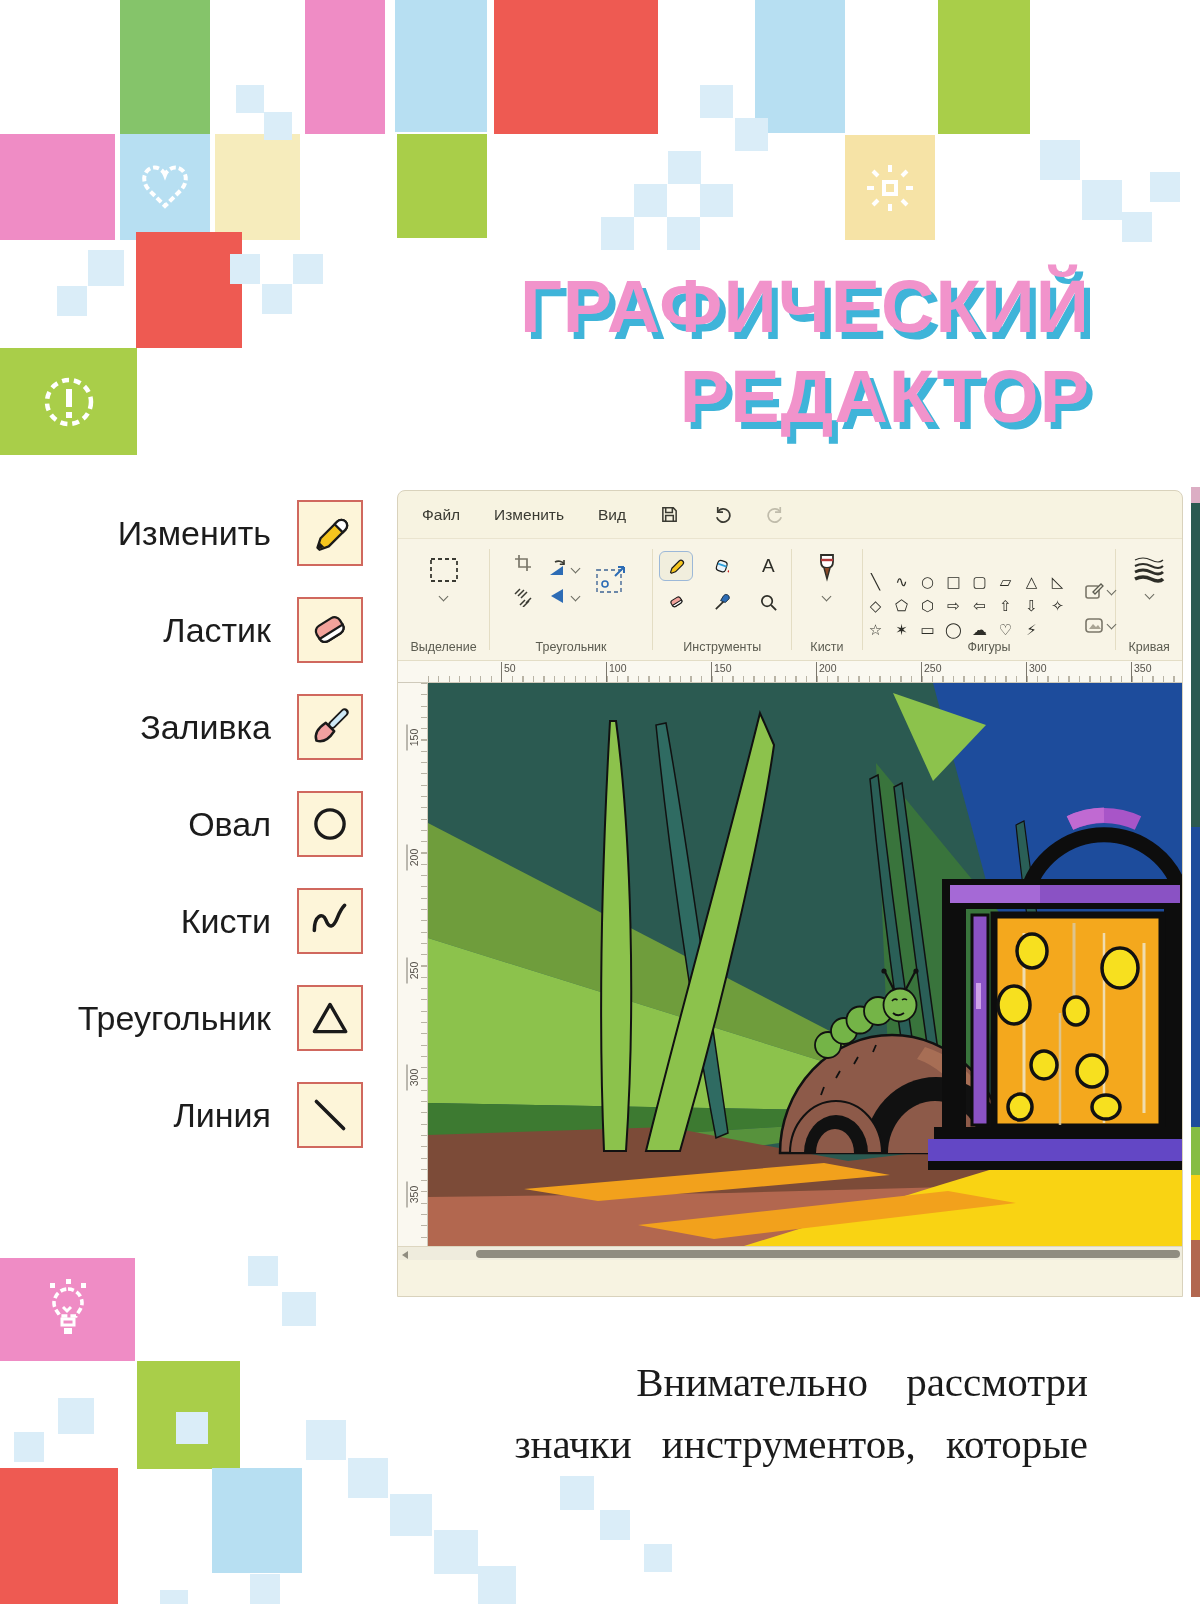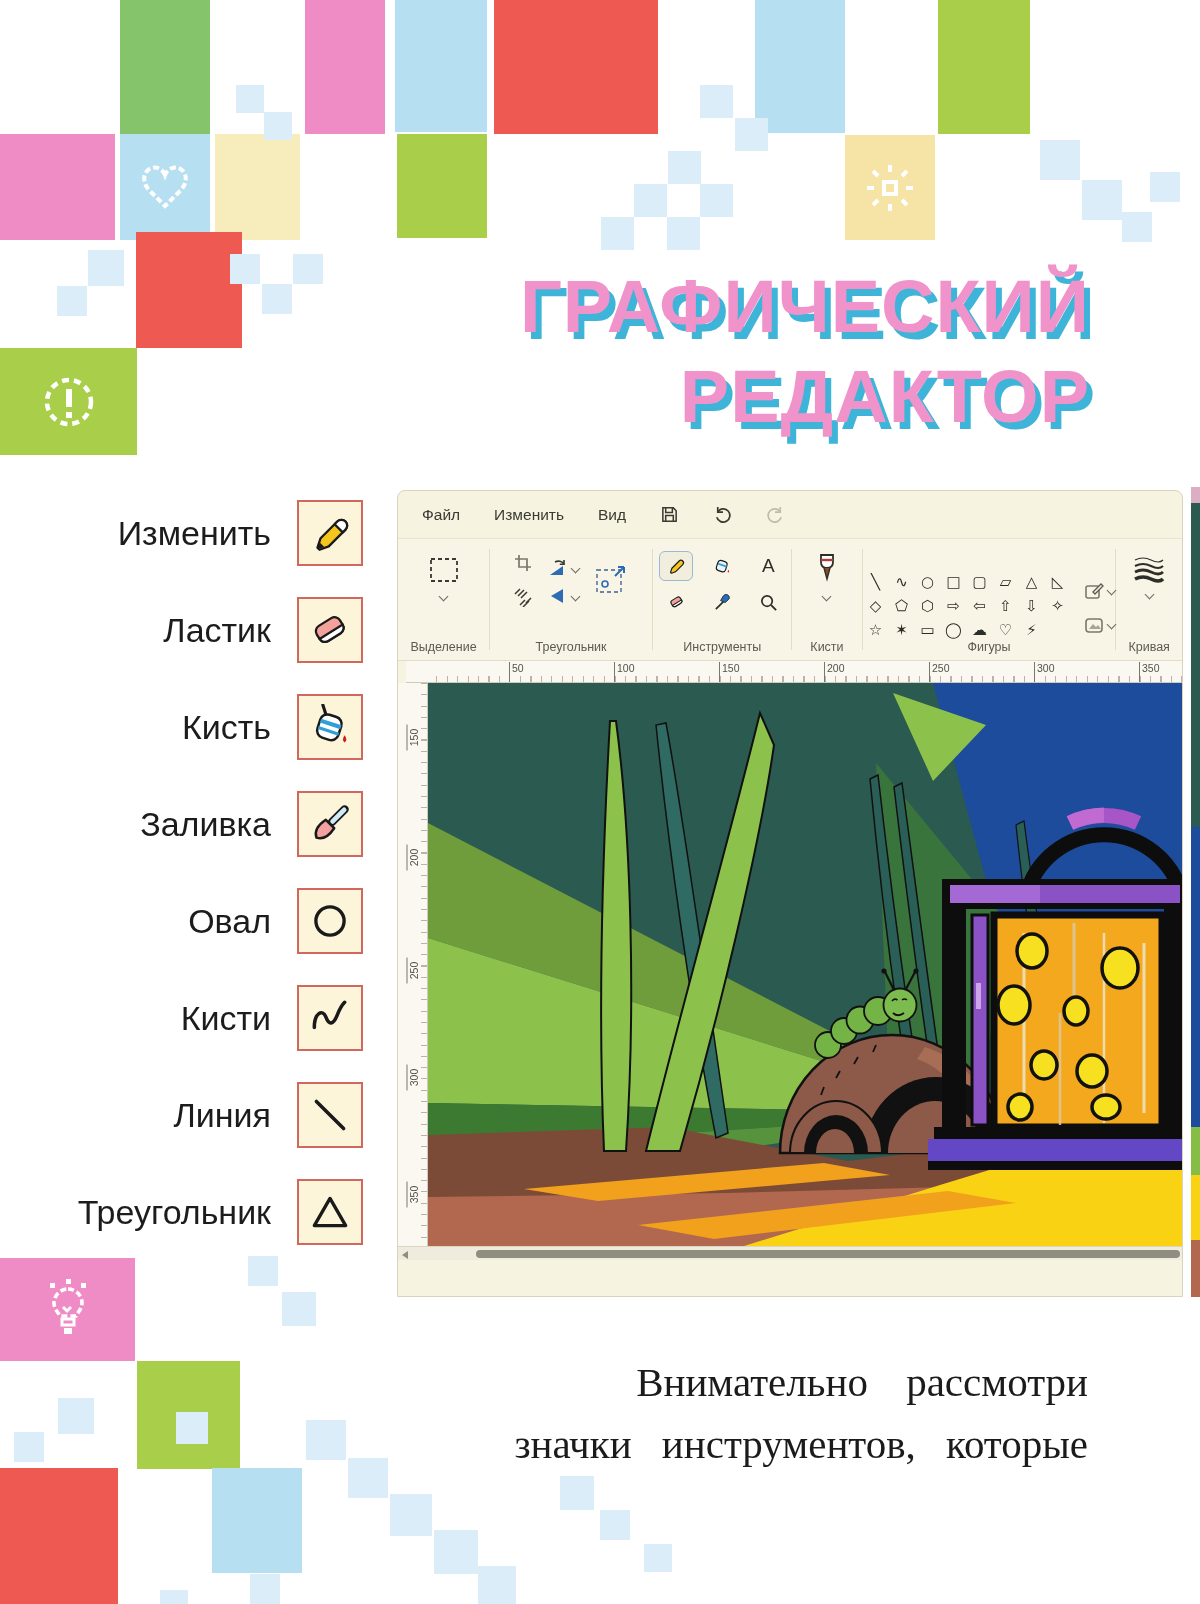--- a/index.html
+++ b/index.html
@@ -46,7 +46,7 @@
   .srow{display:flex;align-items:center;gap:4px;}
 
   
-  .hruler{position:absolute;left:8px;top:170px;width:786px;height:22px;background:#faf8f0;border-bottom:1px solid #cfcabb;
+  .hruler{position:absolute;left:0;top:170px;width:786px;height:22px;background:#faf8f0;border-bottom:1px solid #cfcabb;
           background-image:repeating-linear-gradient(90deg,#b9b4a6 0 1px,transparent 1px 10.5px);
           background-size:100% 6px;background-position:30px 100%;background-repeat:no-repeat;}
   .hruler .num{position:absolute;top:1px;font-size:10.5px;color:#55514a;border-left:1px solid #7a766c;

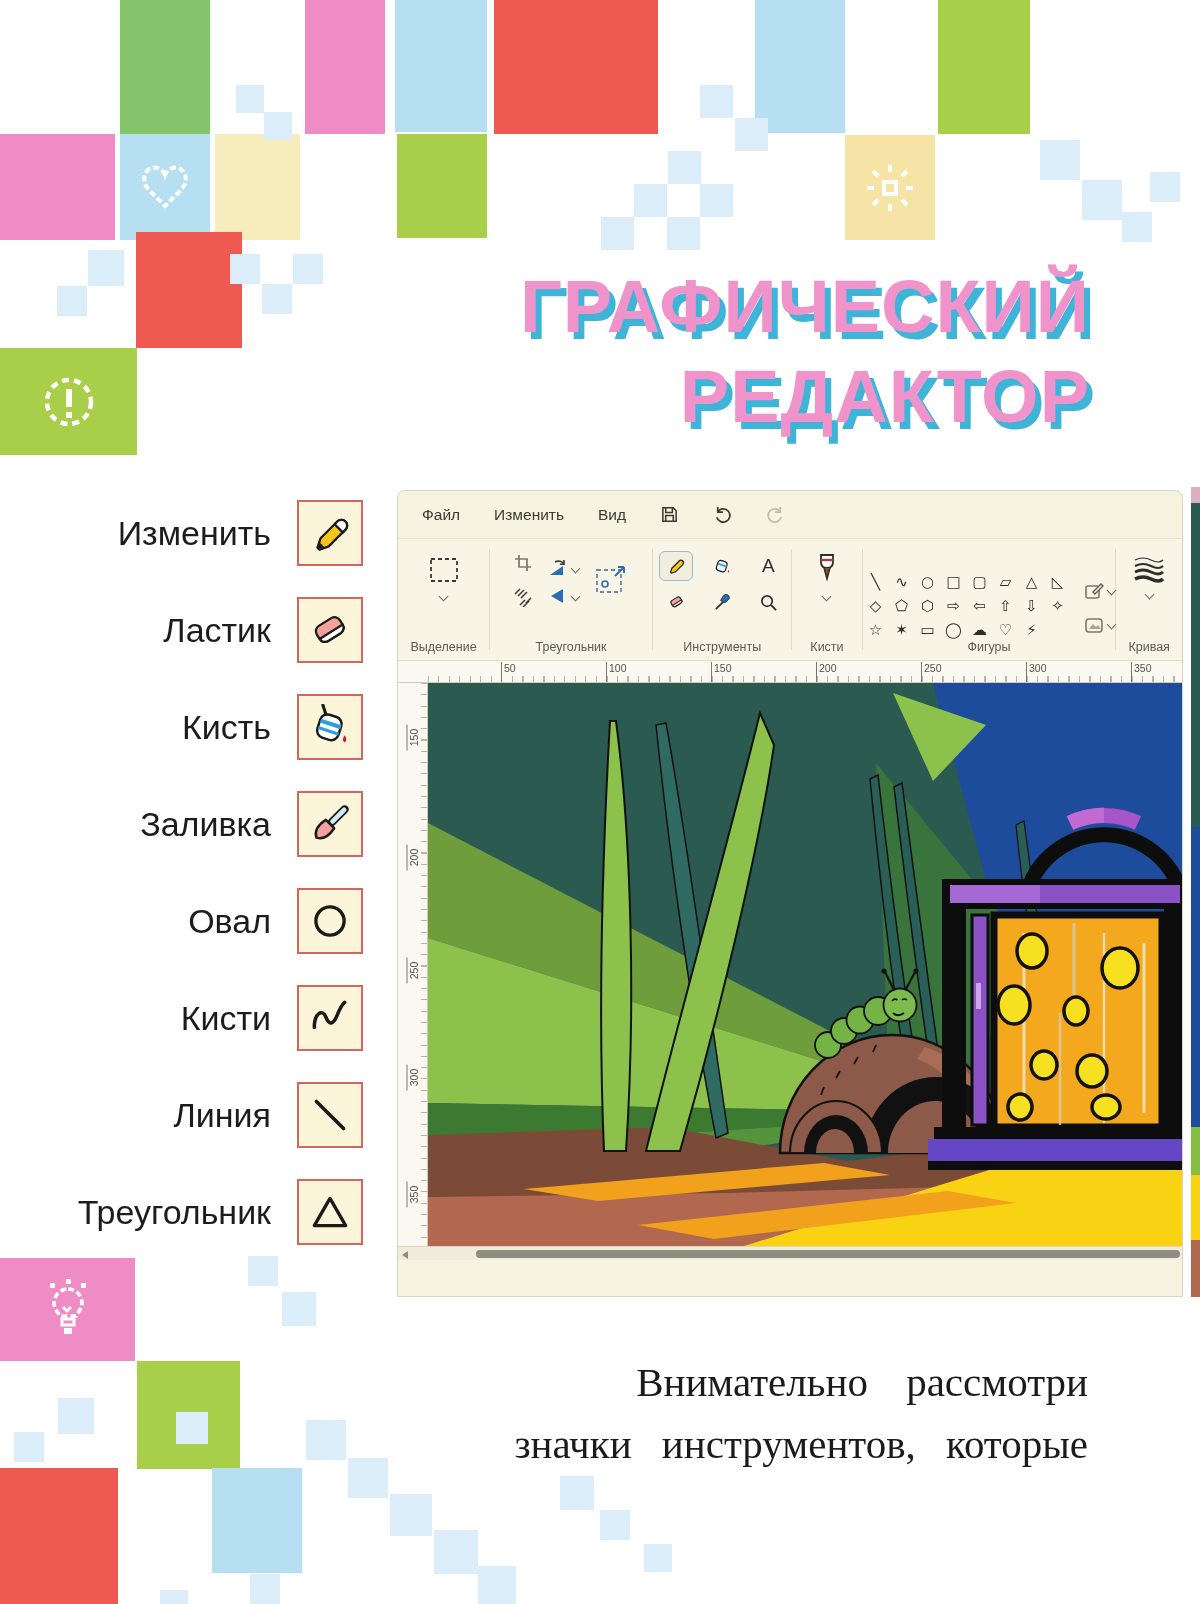--- a/index.html
+++ b/index.html
@@ -170,20 +170,6 @@
     </span>
   </div>
 
-  <div class="tool-row">
-    <span class="tool-label">Кисть</span>
-    <span class="tool-box">
-      <svg width="46" height="46" viewBox="0 0 44 44">
-        <g transform="rotate(18 22 22)">
-          <rect x="11" y="11" width="21" height="23" rx="7" fill="#ffffff" stroke="#1a1a1a" stroke-width="2.4"></rect>
-          <line x1="11.5" y1="19" x2="32" y2="19" stroke="#2f9fd8" stroke-width="4"></line>
-          <line x1="11.5" y1="26" x2="32" y2="26" stroke="#2f9fd8" stroke-width="3"></line>
-          <line x1="14" y1="11" x2="9" y2="4" stroke="#1a1a1a" stroke-width="3" stroke-linecap="round"></line>
-        </g>
-        <path d="M36 30 q3.4 4.6 0 6.8 q-3.4 -2.2 0 -6.8 Z" fill="#c81f1f"></path>
-      </svg>
-    </span>
-  </div>
 
   <div class="tool-row">
     <span class="tool-label">Заливка</span>

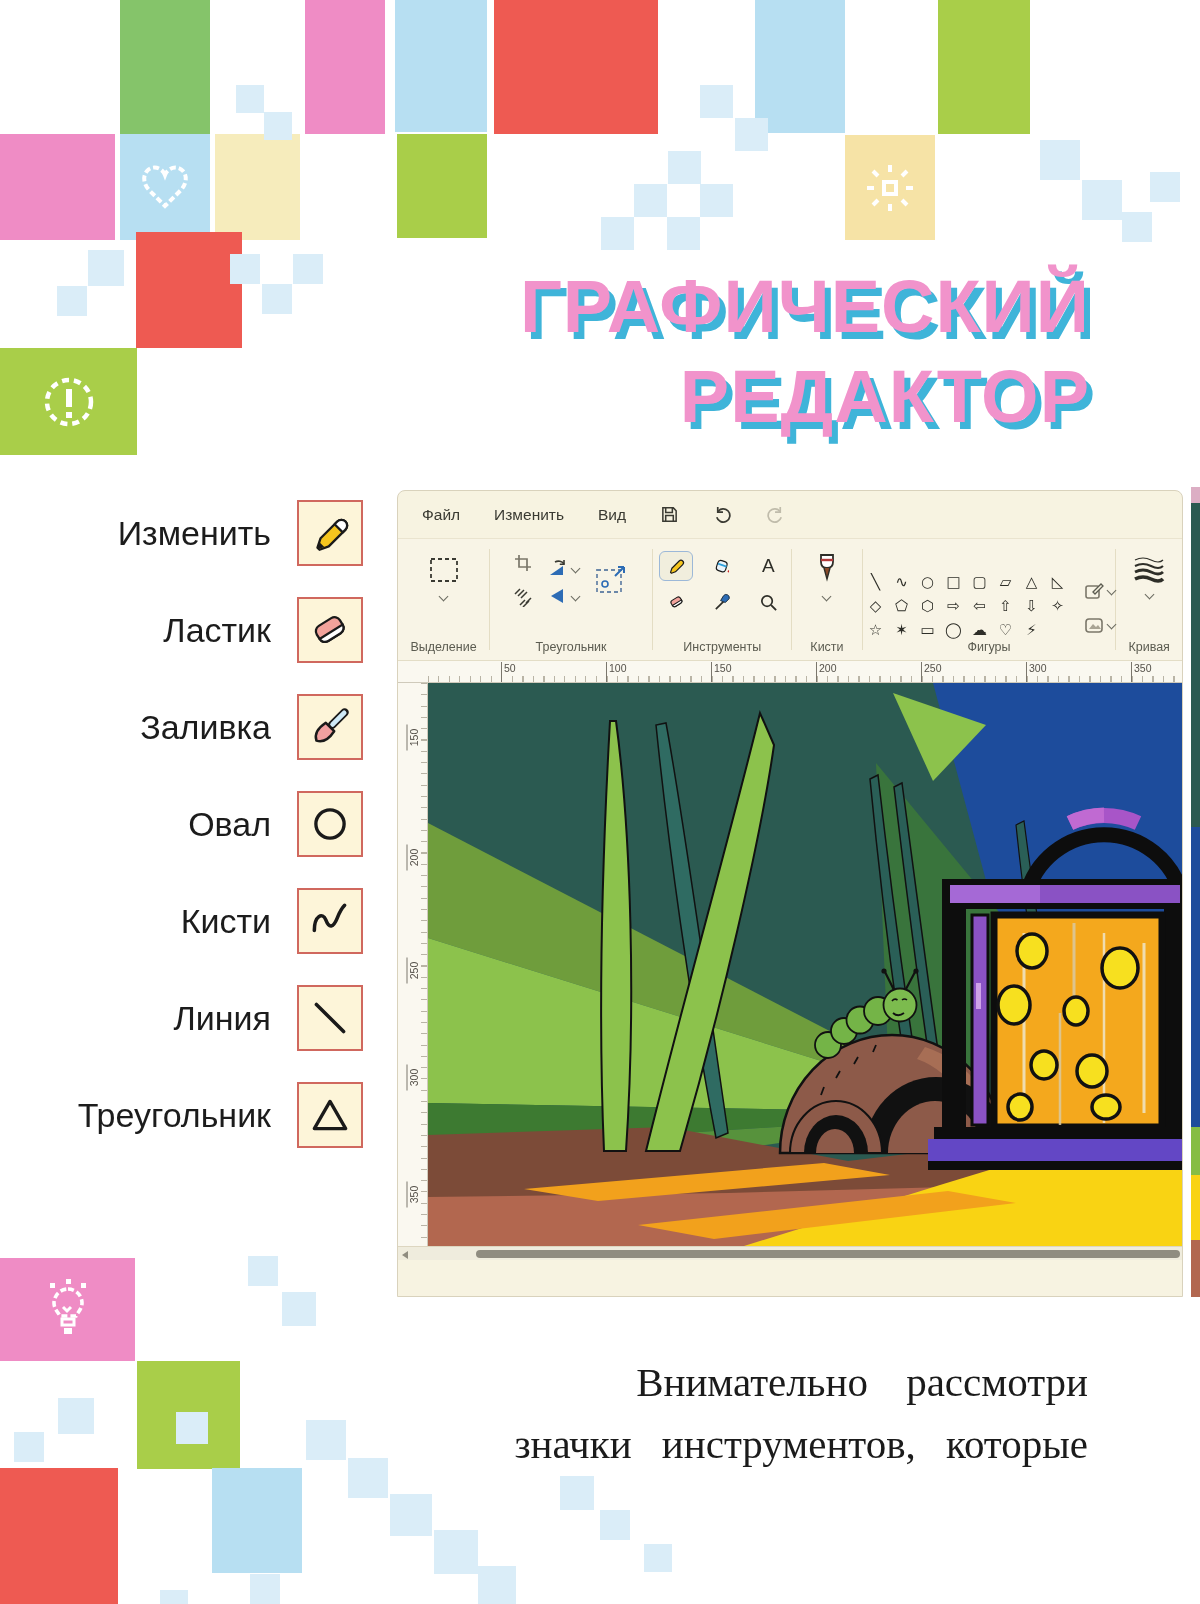--- a/index.html
+++ b/index.html
@@ -201,19 +201,19 @@
   </div>
 
   <div class="tool-row">
+    <span class="tool-label">Треугольник</span>
+    <span class="tool-box">
+      <svg width="46" height="46" viewBox="0 0 44 44">
+        <path d="M22 9 L37 35 L7 35 Z" fill="none" stroke="#1a1a1a" stroke-width="3.2" stroke-linejoin="round"></path>
+      </svg>
+    </span>
+  </div>
+
+  <div class="tool-row">
     <span class="tool-label">Линия</span>
     <span class="tool-box">
       <svg width="46" height="46" viewBox="0 0 44 44">
         <path d="M9 9 L35 35" stroke="#1a1a1a" stroke-width="3.4" stroke-linecap="round"></path>
-      </svg>
-    </span>
-  </div>
-
-  <div class="tool-row">
-    <span class="tool-label">Треугольник</span>
-    <span class="tool-box">
-      <svg width="46" height="46" viewBox="0 0 44 44">
-        <path d="M22 9 L37 35 L7 35 Z" fill="none" stroke="#1a1a1a" stroke-width="3.2" stroke-linejoin="round"></path>
       </svg>
     </span>
   </div>

